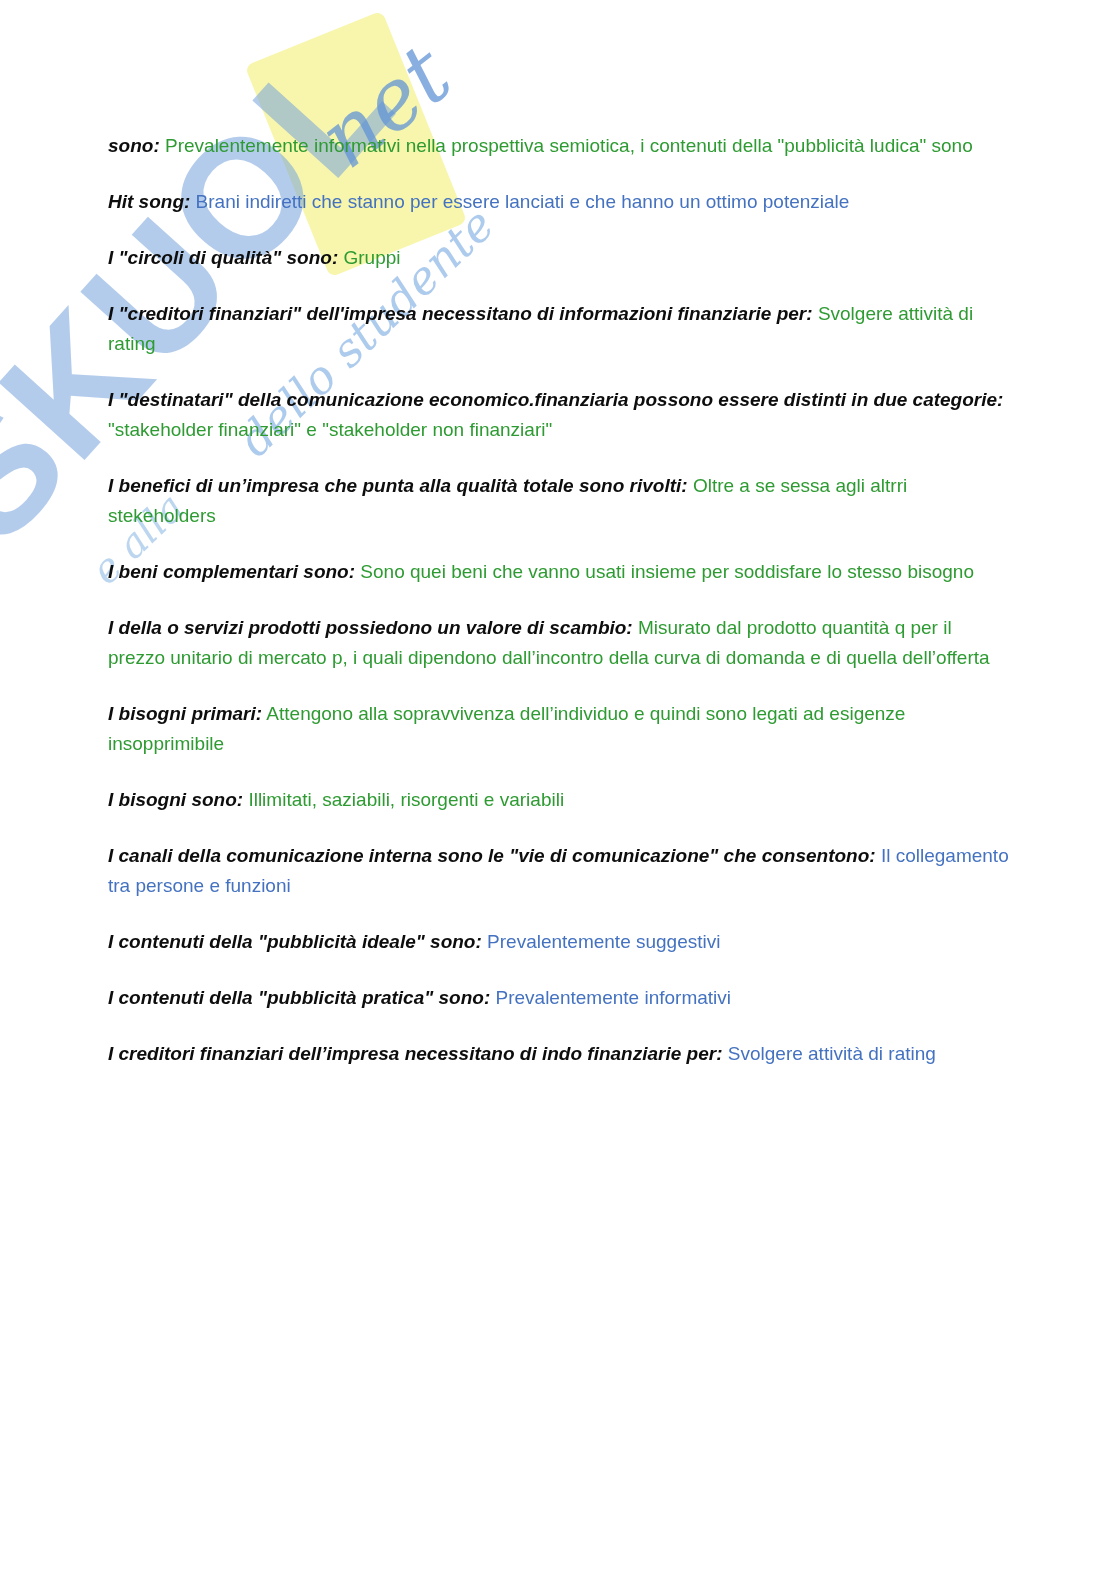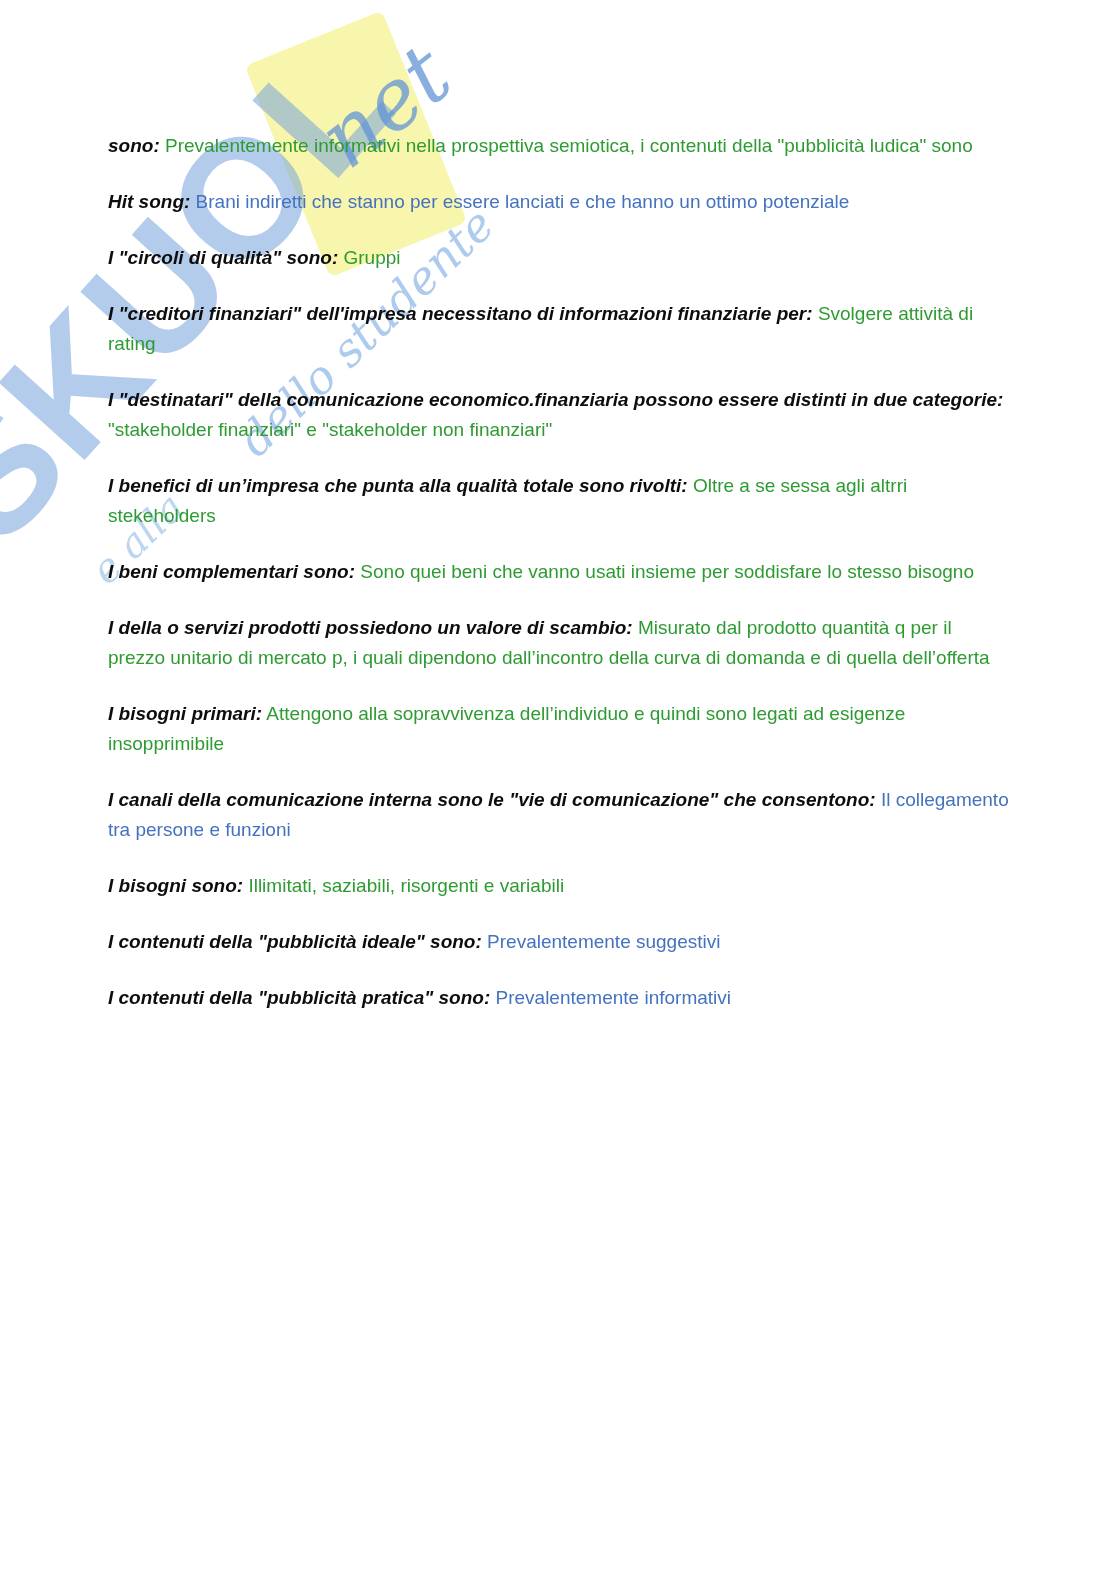--- a/index.html
+++ b/index.html
@@ -144,12 +144,12 @@
     <span class="a green">Attengono alla sopravvivenza dell’individuo e quindi sono legati ad esigenze insopprimibile</span>
   </p>
   <p class="qa">
+    <span class="q">I bisogni sono:</span>
+    <span class="a green">Illimitati, saziabili, risorgenti e variabili</span>
+  </p>
+  <p class="qa">
     <span class="q">I canali della comunicazione interna sono le "vie di comunicazione" che consentono:</span>
     <span class="a blue">Il collegamento tra persone e funzioni</span>
-  </p>
-  <p class="qa">
-    <span class="q">I bisogni sono:</span>
-    <span class="a green">Illimitati, saziabili, risorgenti e variabili</span>
   </p>
   <p class="qa">
     <span class="q">I contenuti della "pubblicità ideale" sono:</span>

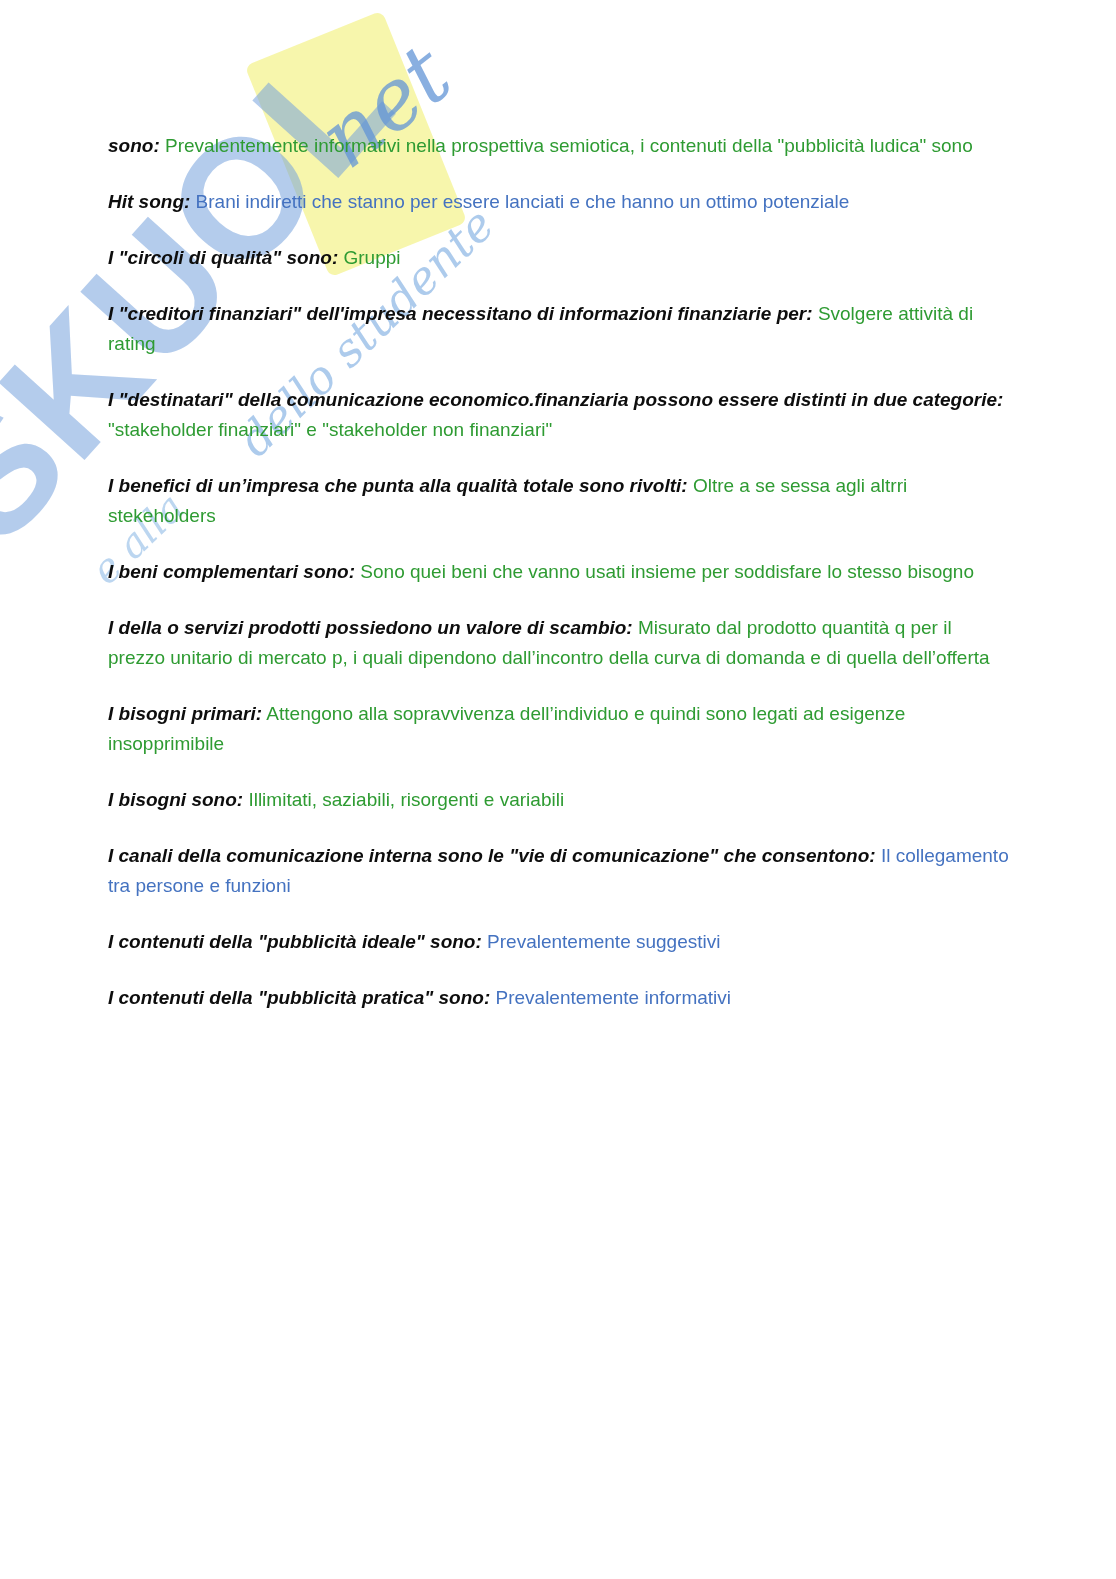--- a/index.html
+++ b/index.html
@@ -159,6 +159,10 @@
     <span class="q">I contenuti della "pubblicità pratica" sono:</span>
     <span class="a blue">Prevalentemente informativi</span>
   </p>
+  <p class="qa">
+    <span class="q">I creditori finanziari dell’impresa necessitano di indo finanziarie per:</span>
+    <span class="a blue">Svolgere attività di rating</span>
+  </p>
 </div>
 
 </body></html>

